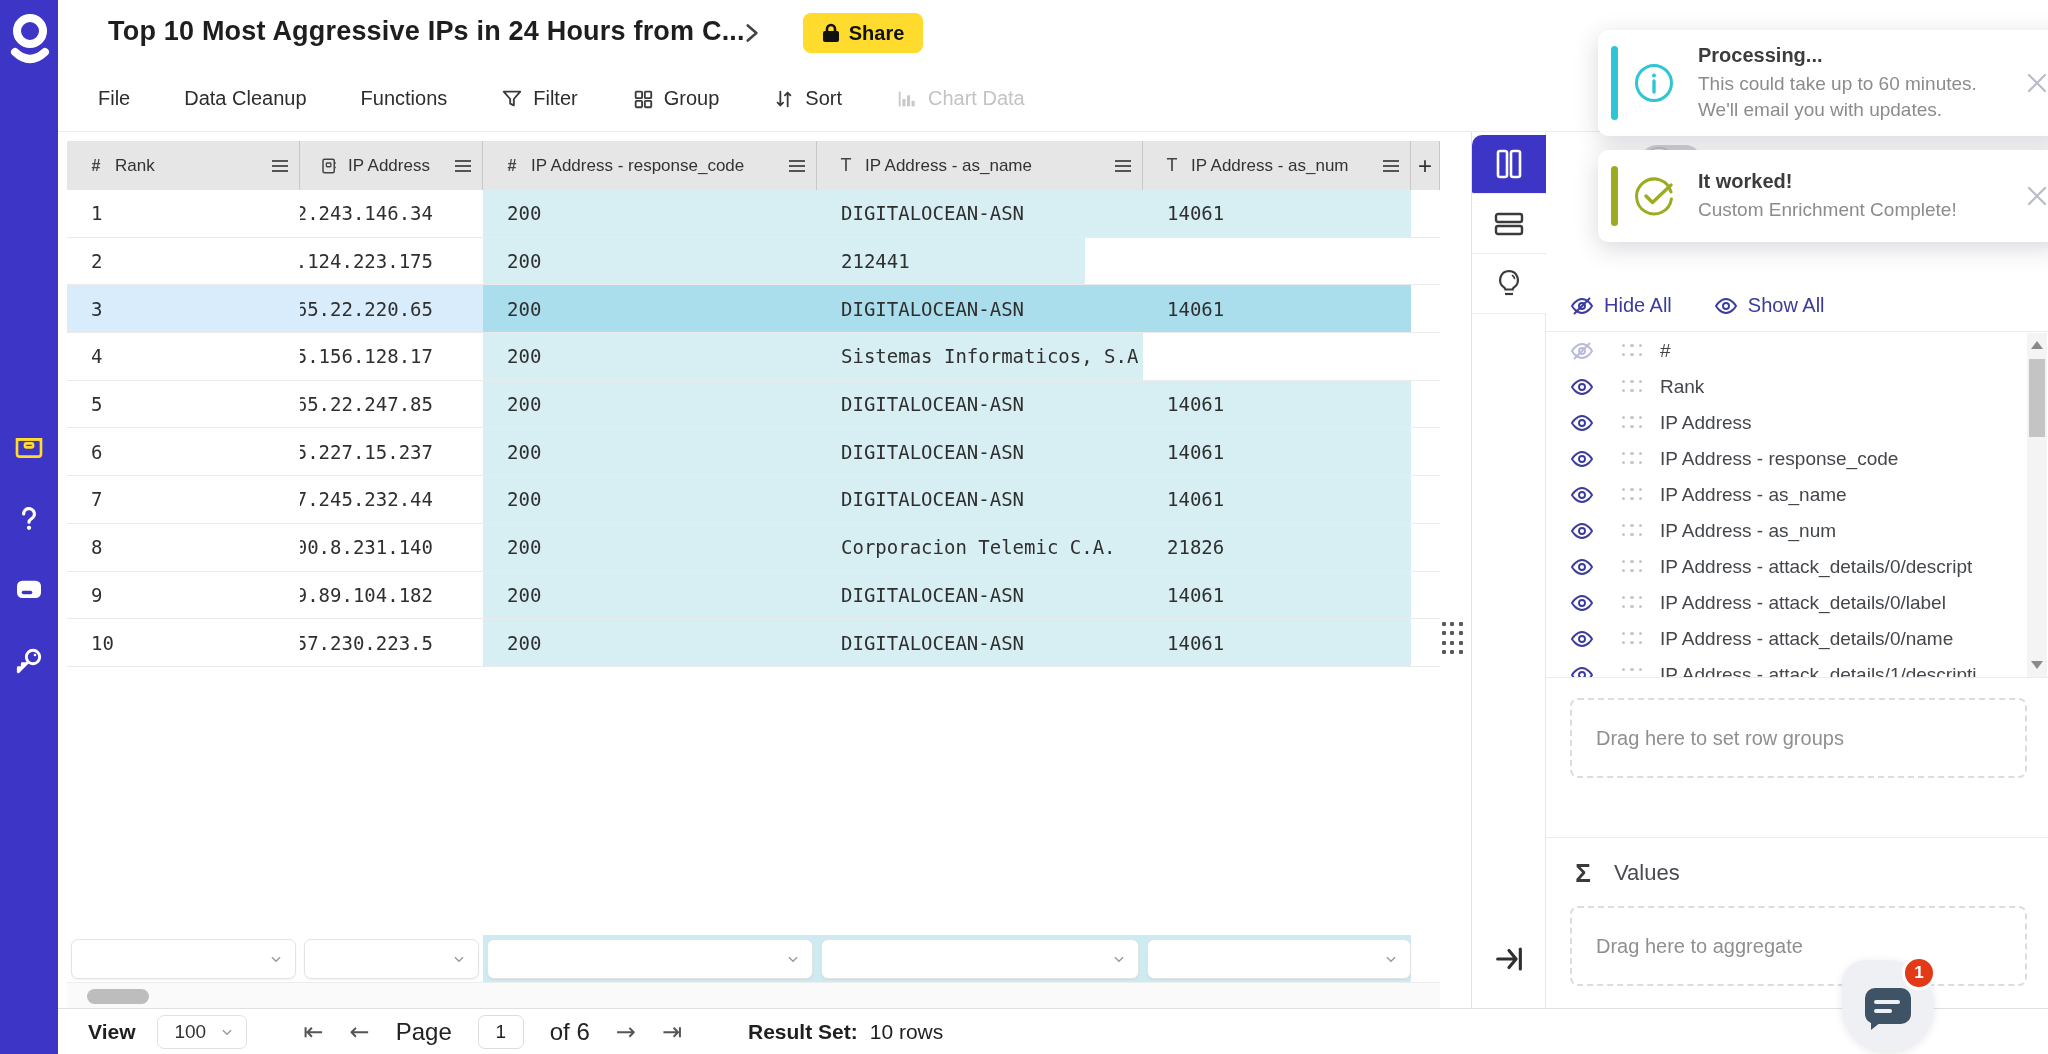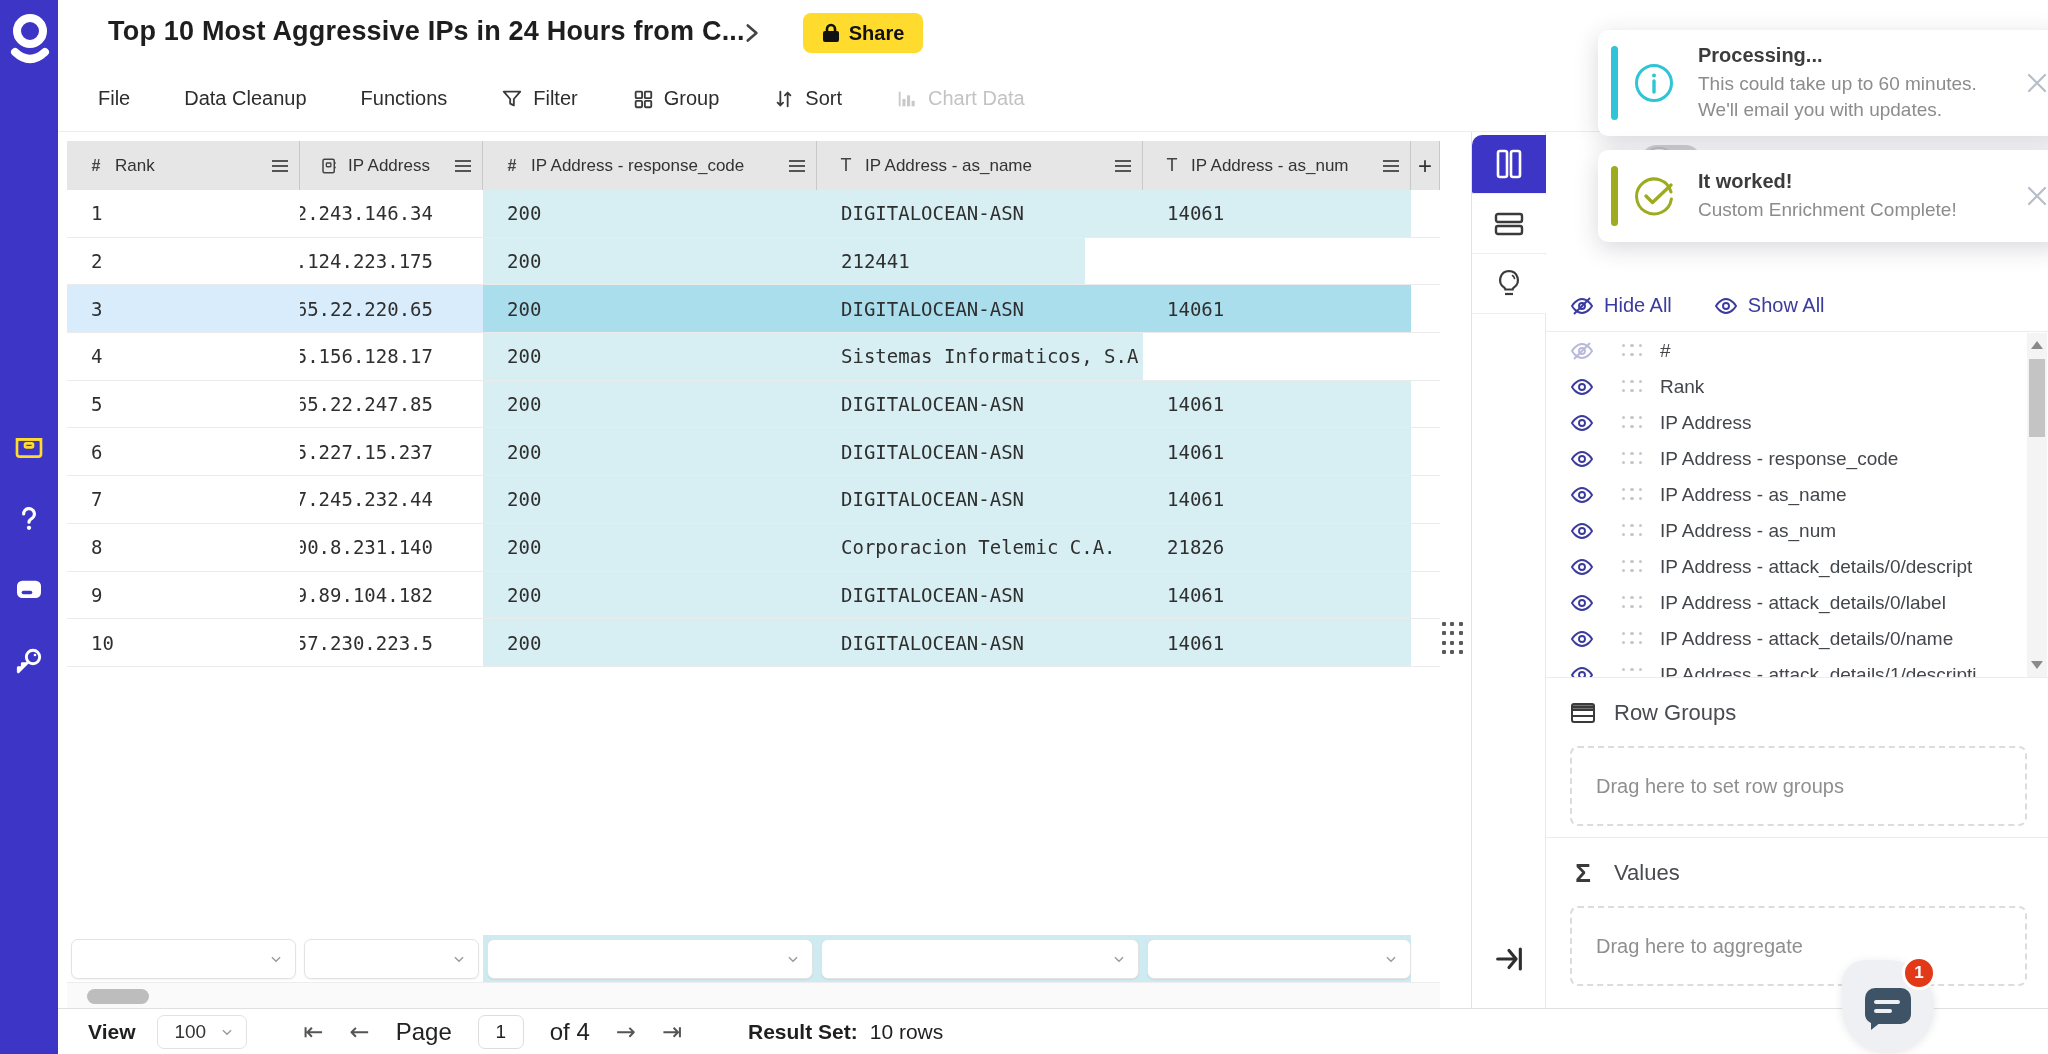--- a/index.html
+++ b/index.html
@@ -583,14 +583,6 @@
       </div>
 
       <div class="section" style="top:545px; height:160px;">
-        <div class="sec-title">
-          <svg class="sicon" viewBox="0 0 26 26">
-            <rect x="2" y="4" width="22" height="18" rx="2" fill="none" stroke="#3a3a3a" stroke-width="2"></rect>
-            <path d="M2 10h22M2 16h22" stroke="#3a3a3a" stroke-width="2"></path>
-            <path d="M2 7h22" stroke="#3a3a3a" stroke-width="3.4"></path>
-          </svg>
-          <span>Row Groups</span>
-        </div>
         <div class="dropzone">
           <span>Drag here to set row groups</span>
         </div>

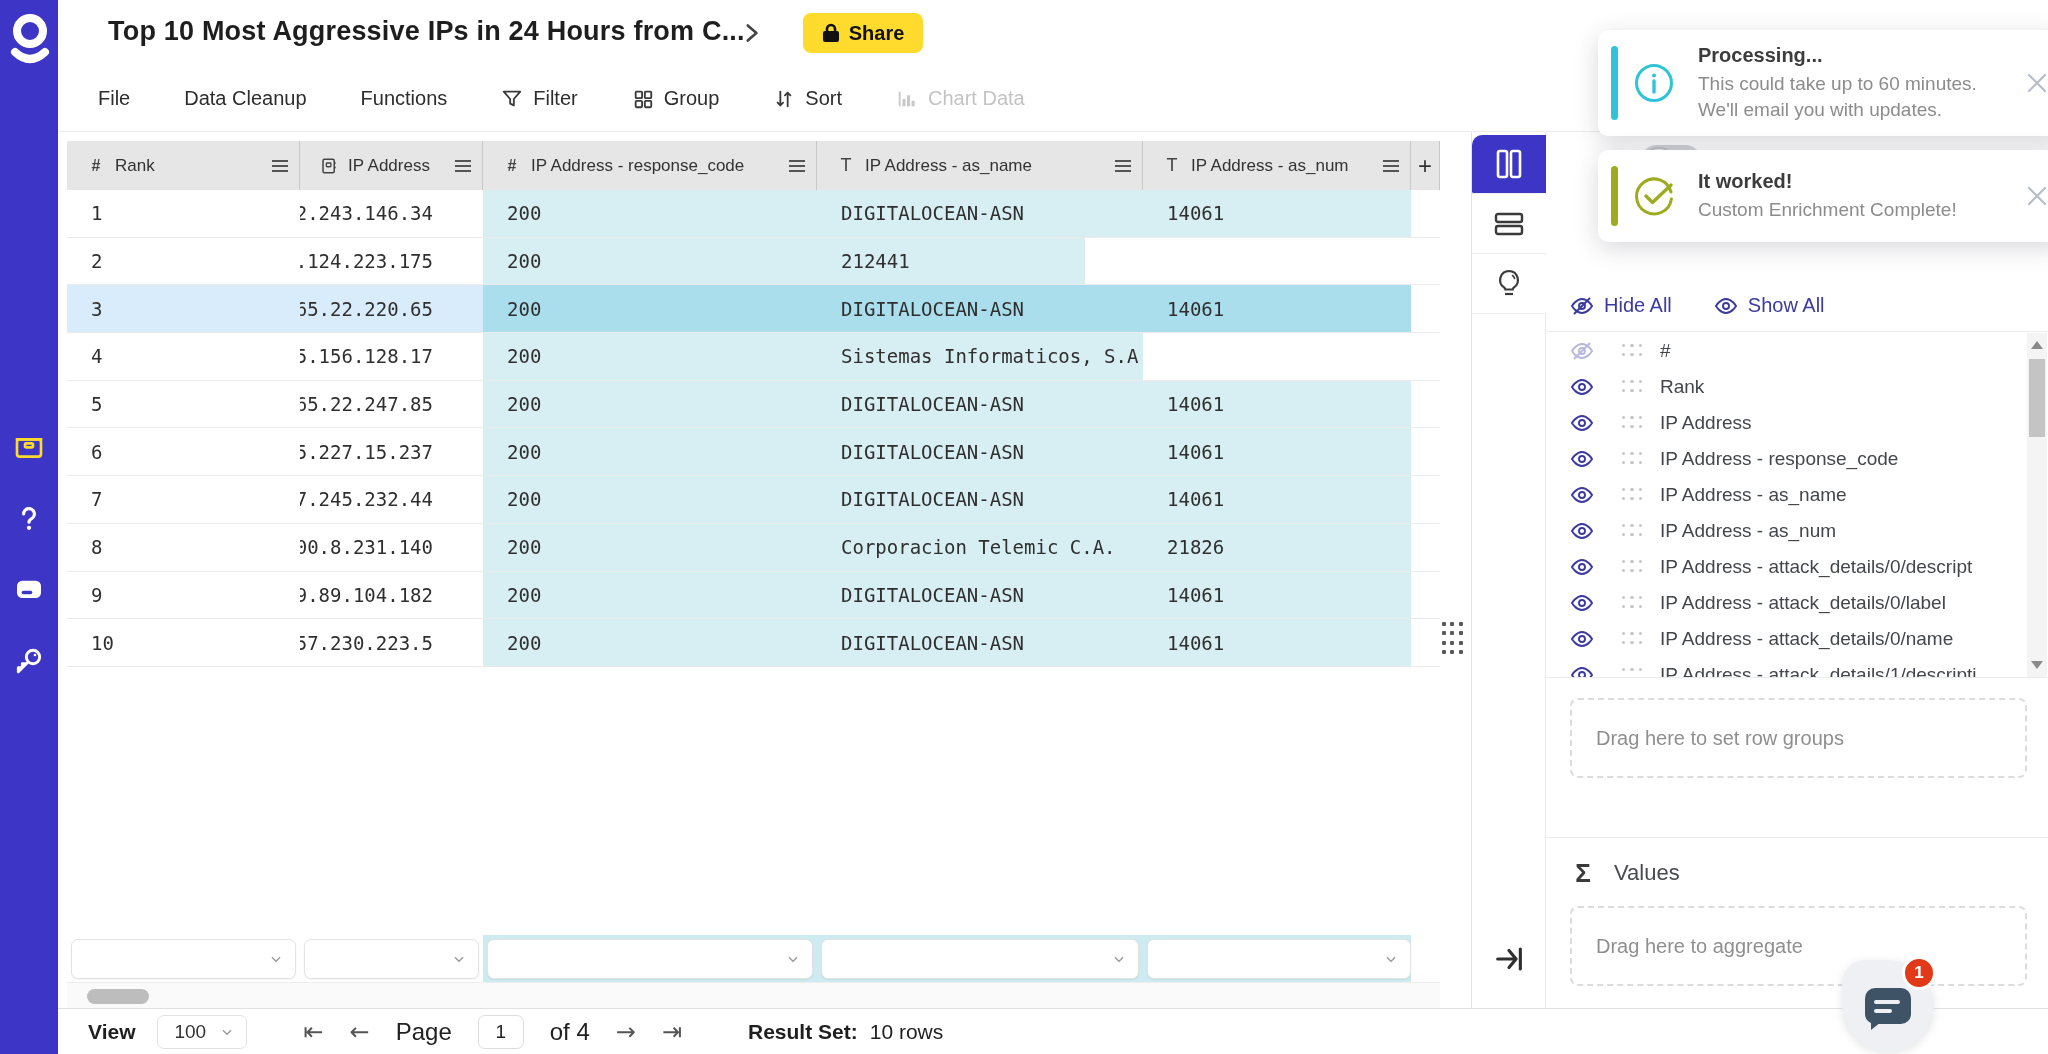--- a/index.html
+++ b/index.html
@@ -613,7 +613,7 @@
       <span class="pbtn">←</span>
       <span class="plabel">Page</span>
       <input class="page-input" value="1" style="">
-      <span class="plabel">of 4</span>
+      <span class="plabel">of 6</span>
       <span class="pbtn">→</span>
       <span class="pbtn">⇥</span>
     </div>

